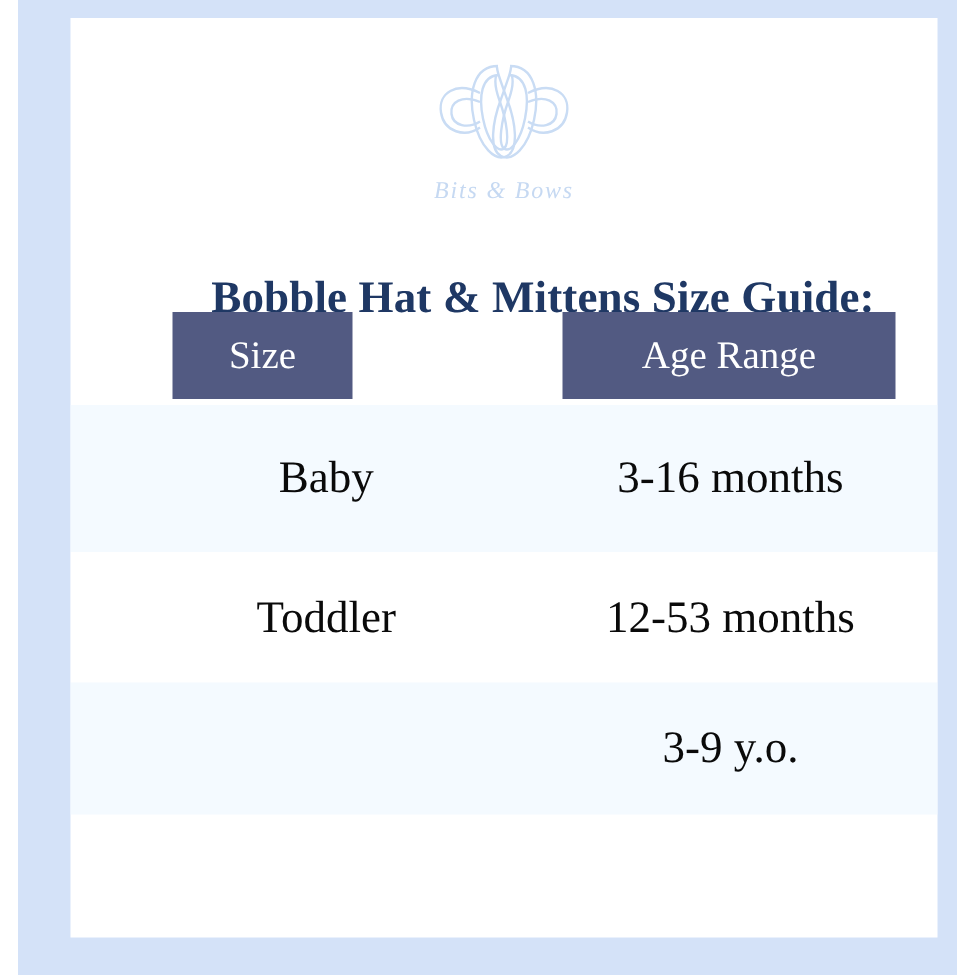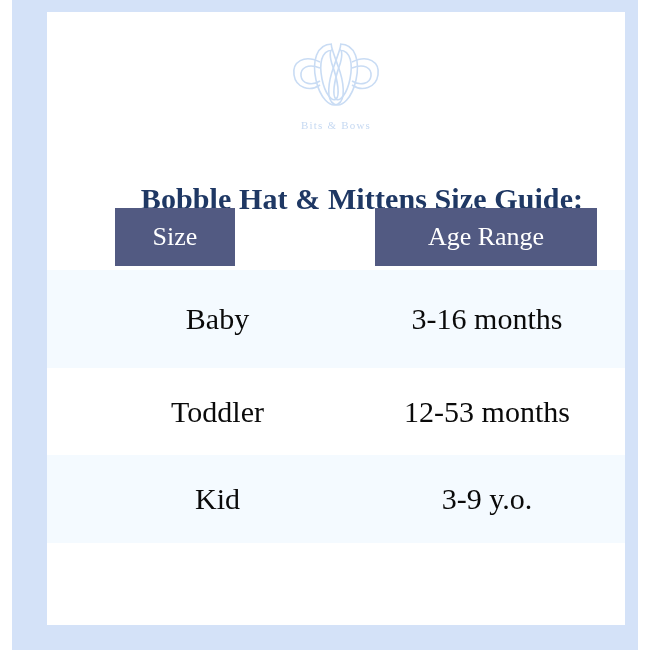--- a/index.html
+++ b/index.html
@@ -53,10 +53,11 @@
     display: block;
     margin-top: 2px;
     font-family: "Liberation Serif", serif;
-    font-size: 11px;
+    font-size: 16px;
     letter-spacing: 1.2px;
     color: #c6d9f2;
     font-weight: 400;
+    font-style: italic;
   }
 
   

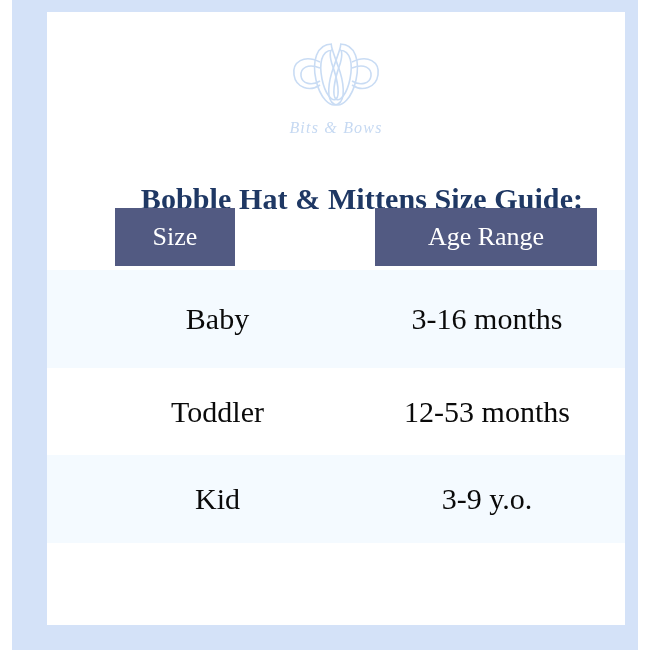--- a/index.html
+++ b/index.html
@@ -177,7 +177,6 @@
       </div>
 
       <div class="data-row stripe row-kid">
-        <div class="cell size">Kid</div>
         <div class="cell age">3-9 y.o.</div>
       </div>
 

